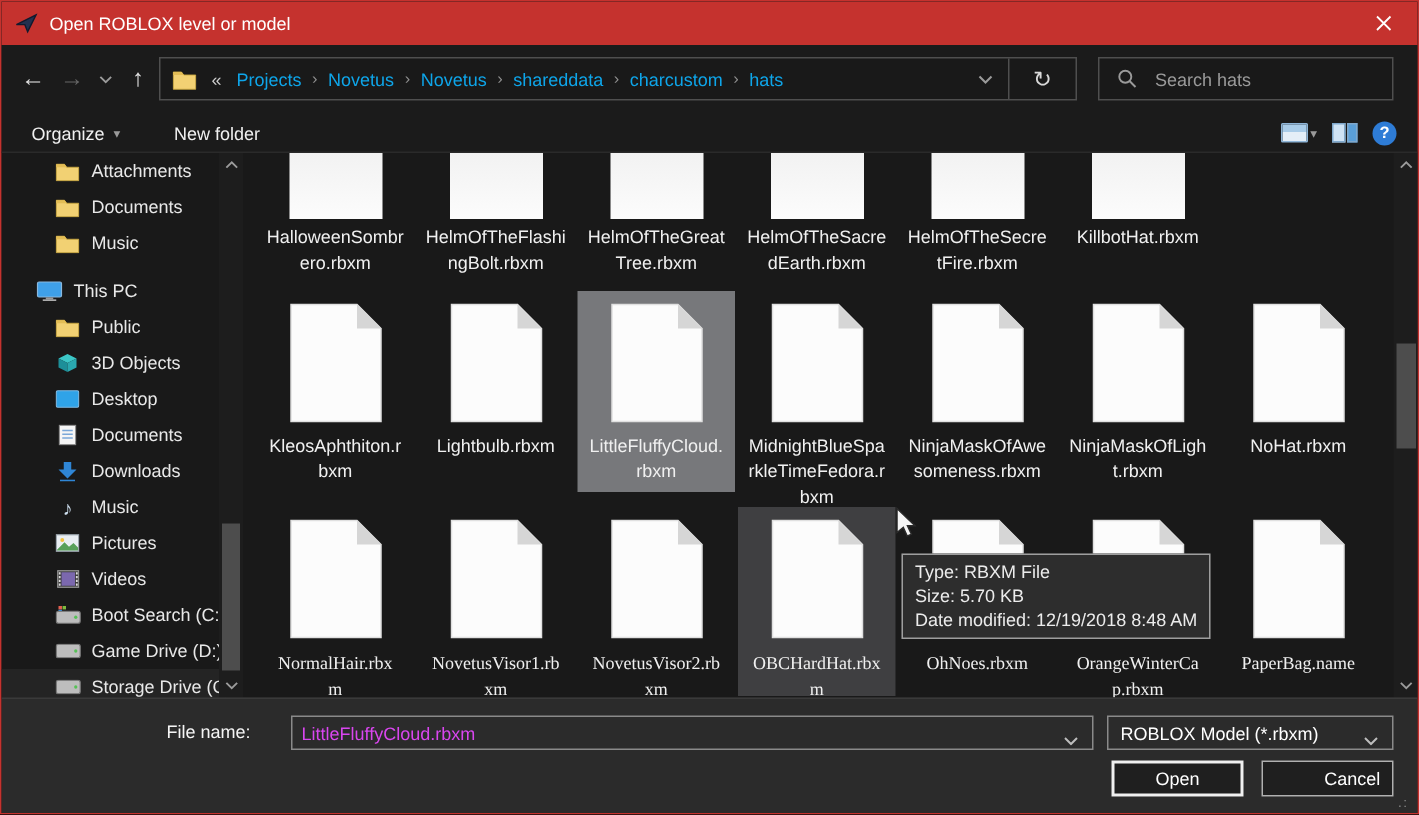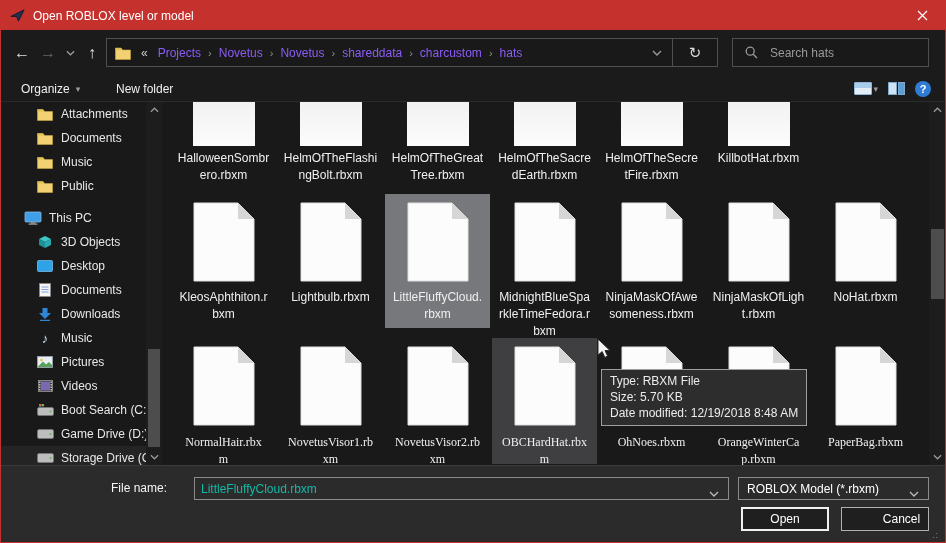--- a/index.html
+++ b/index.html
@@ -28,7 +28,7 @@
   .crumb-area { display:flex; align-items:center; flex:1; overflow:hidden; white-space:nowrap; }
   .crumb-folder { margin:0 6px 0 8px; display:flex; }
   .crumb-prefix { color:#cfcfcf; padding:0 4px; }
-  .crumb { padding:0 6px; color:#8b5cf6; }
+  .crumb { padding:0 6px; color:#0ea5e9; }
   .crumb-sep { color:#8f8f8f; font-size:11px; padding:0 1px; }
   .addr-chevron { width:30px; height:100%; display:flex; align-items:center; justify-content:center; }
   .addr-divider { width:1px; height:27px; background:#4f4f4f; }

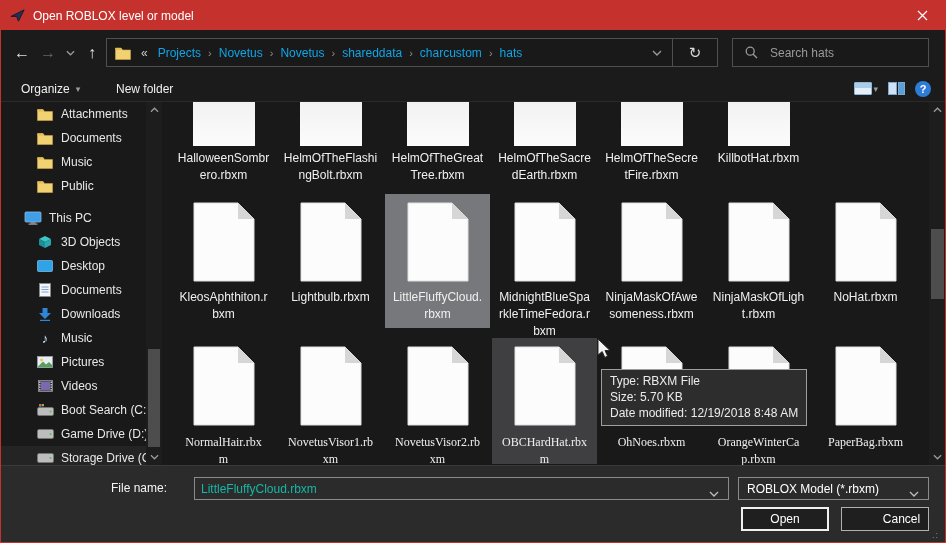--- a/index.html
+++ b/index.html
@@ -228,15 +228,6 @@
         </span>
         <span>Music</span>
       </div>
-      <div class="side-item indent2">
-        <span class="ic">
-          <svg width="16" height="13" viewBox="0 0 16 13">
-            <path d="M0.5 1.5 h5.5 l1.5 2 h8 v9 h-15 Z" fill="#f2d173" stroke="#c9a73f" stroke-width="0.6"></path>
-            <path d="M0.5 1.5 h5.5 l1.5 2 h-7 Z" fill="#e3bd55"></path>
-          </svg>
-        </span>
-        <span>Public</span>
-      </div>
       <div class="side-item indent1 gap-top">
         <span class="ic">
           <svg width="18" height="14" viewBox="0 0 18 14">
@@ -246,6 +237,15 @@
           </svg>
         </span>
         <span>This PC</span>
+      </div>
+      <div class="side-item indent2">
+        <span class="ic">
+          <svg width="16" height="13" viewBox="0 0 16 13">
+            <path d="M0.5 1.5 h5.5 l1.5 2 h8 v9 h-15 Z" fill="#f2d173" stroke="#c9a73f" stroke-width="0.6"></path>
+            <path d="M0.5 1.5 h5.5 l1.5 2 h-7 Z" fill="#e3bd55"></path>
+          </svg>
+        </span>
+        <span>Public</span>
       </div>
       <div class="side-item indent2">
         <span class="ic">

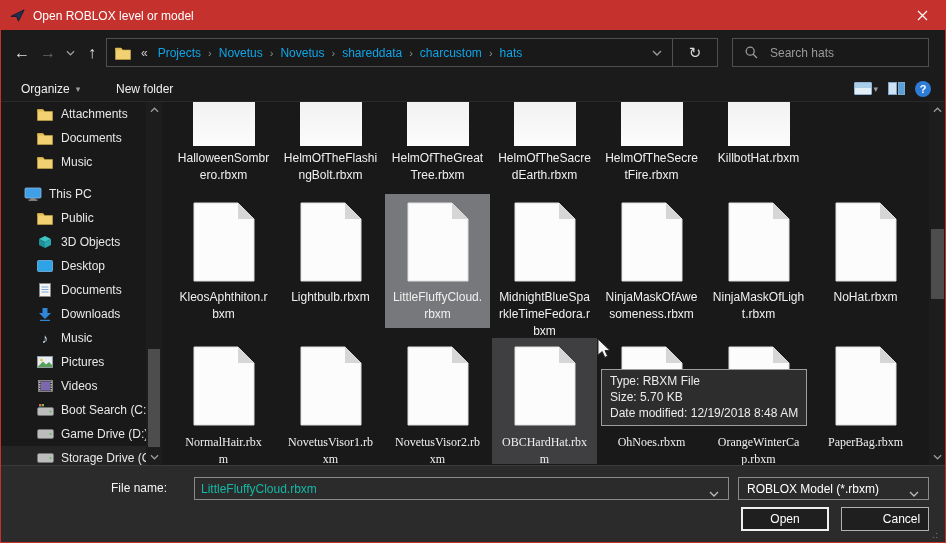--- a/index.html
+++ b/index.html
@@ -544,7 +544,7 @@
               <path d="M45 1 L45 17 L61 17 Z" fill="#d6d6d6"></path>
             </svg></div>
           <div class="label">
-            <div>PaperBag.rbxm</div>
+            <div>PaperBag.name</div>
           </div>
         </div>
       </div>

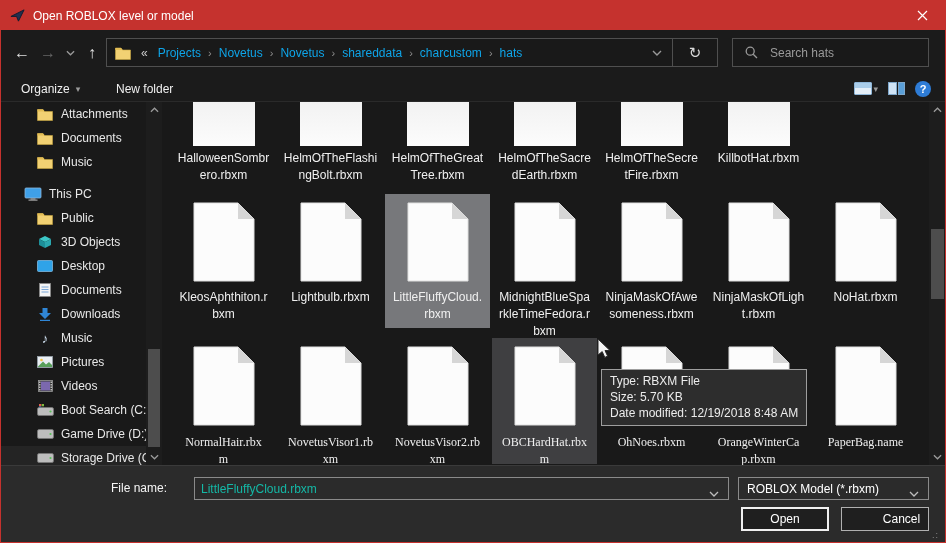--- a/index.html
+++ b/index.html
@@ -98,7 +98,7 @@
   .combo { position:absolute; height:23px; border:1px solid #8a8a8a; background:#2b2b2b;
     display:flex; align-items:center; }
   .combo-filename { left:193px; top:11px; width:535px; }
-  .combo-filename input { flex:1; background:transparent; border:none; outline:none; color:#14b8a6;
+  .combo-filename input { flex:1; background:transparent; border:none; outline:none; color:#d946ef;
     font-family:"Liberation Sans", sans-serif; font-size:12px; padding:0 0 0 6px; }
   .combo-filetype { left:737px; top:11px; width:191px; padding-left:8px; color:#fff; }
   .combo .chev { position:absolute; right:9px; top:8px; }

